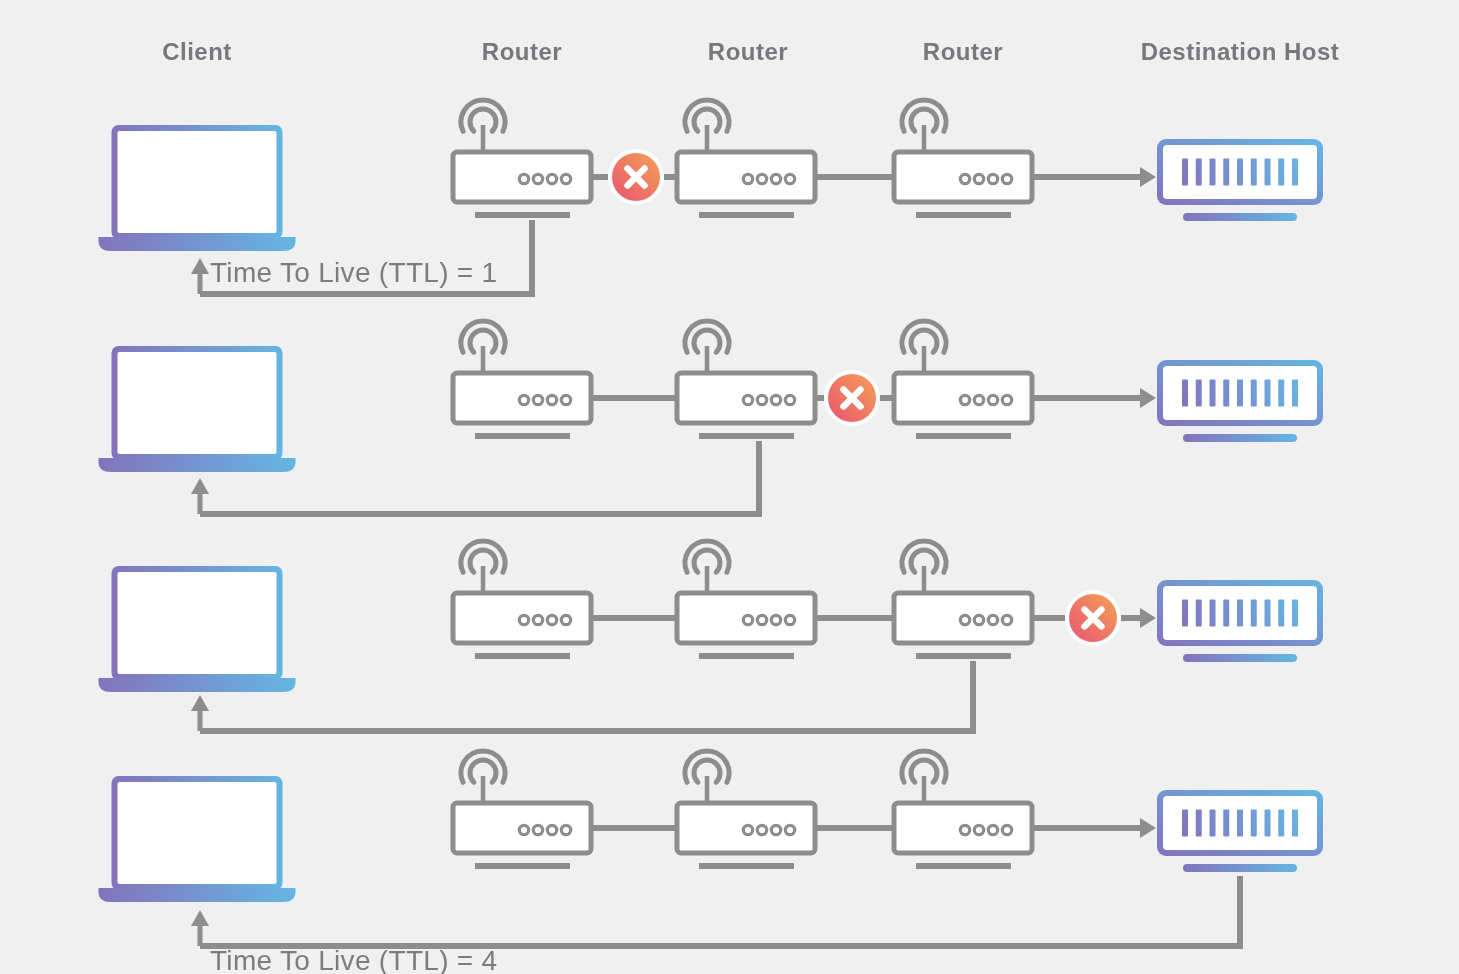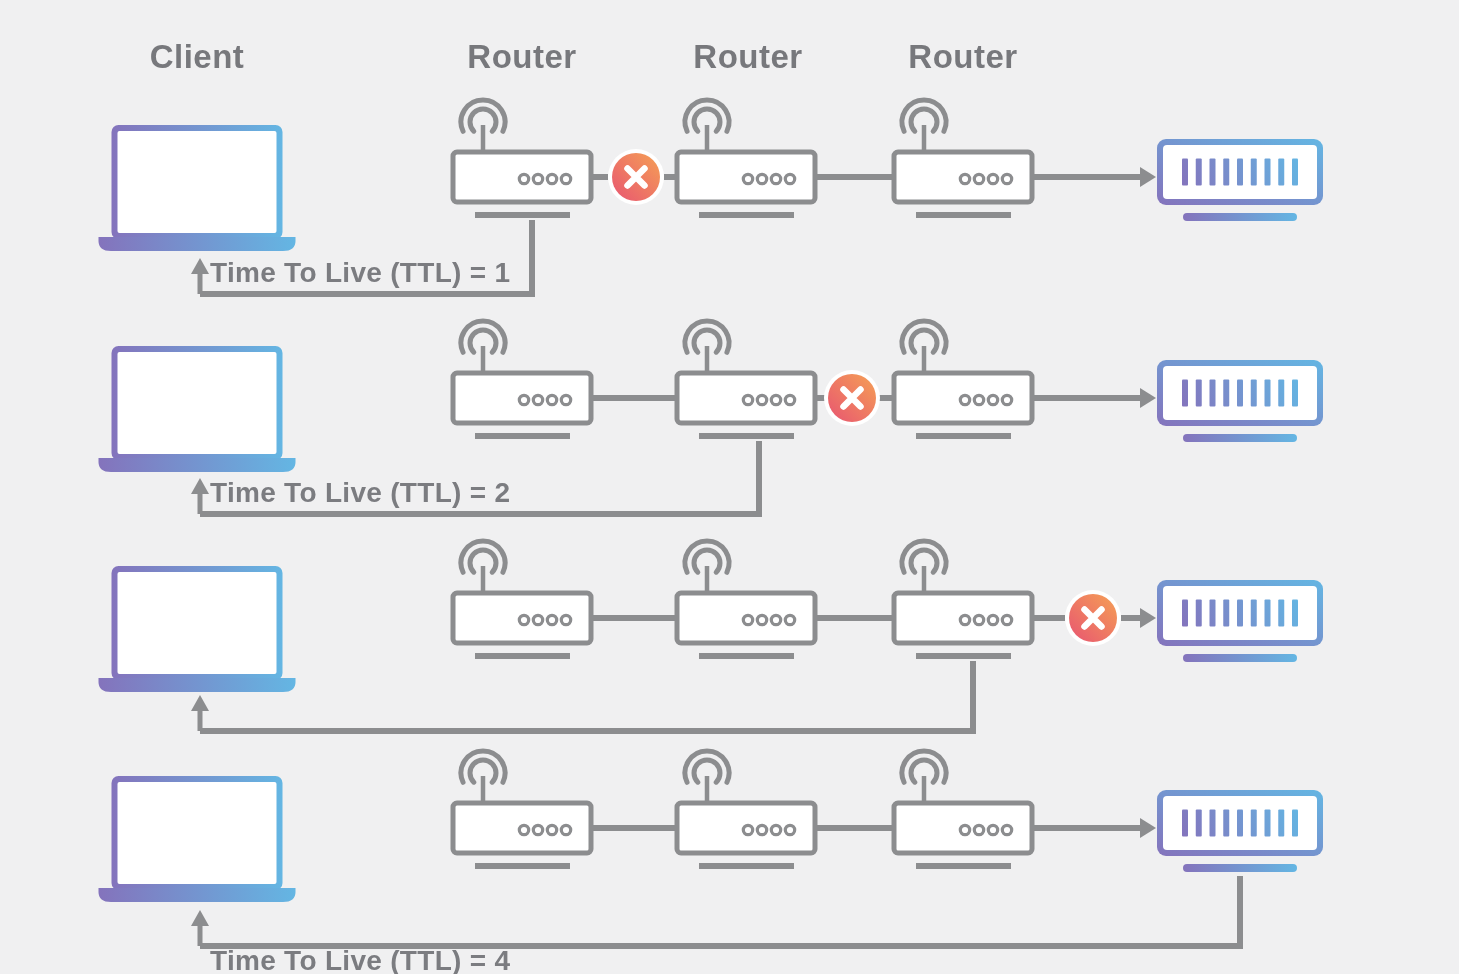--- a/index.html
+++ b/index.html
@@ -15,7 +15,7 @@
   .hdr{
     position:absolute;top:38px;
     transform:translateX(-50%);
-    font-size:33px;font-weight:700;color:#77787c;
+    font-size:24px;font-weight:700;color:#77787c;
     white-space:nowrap;letter-spacing:0.5px;
   }
   .ttl-label{

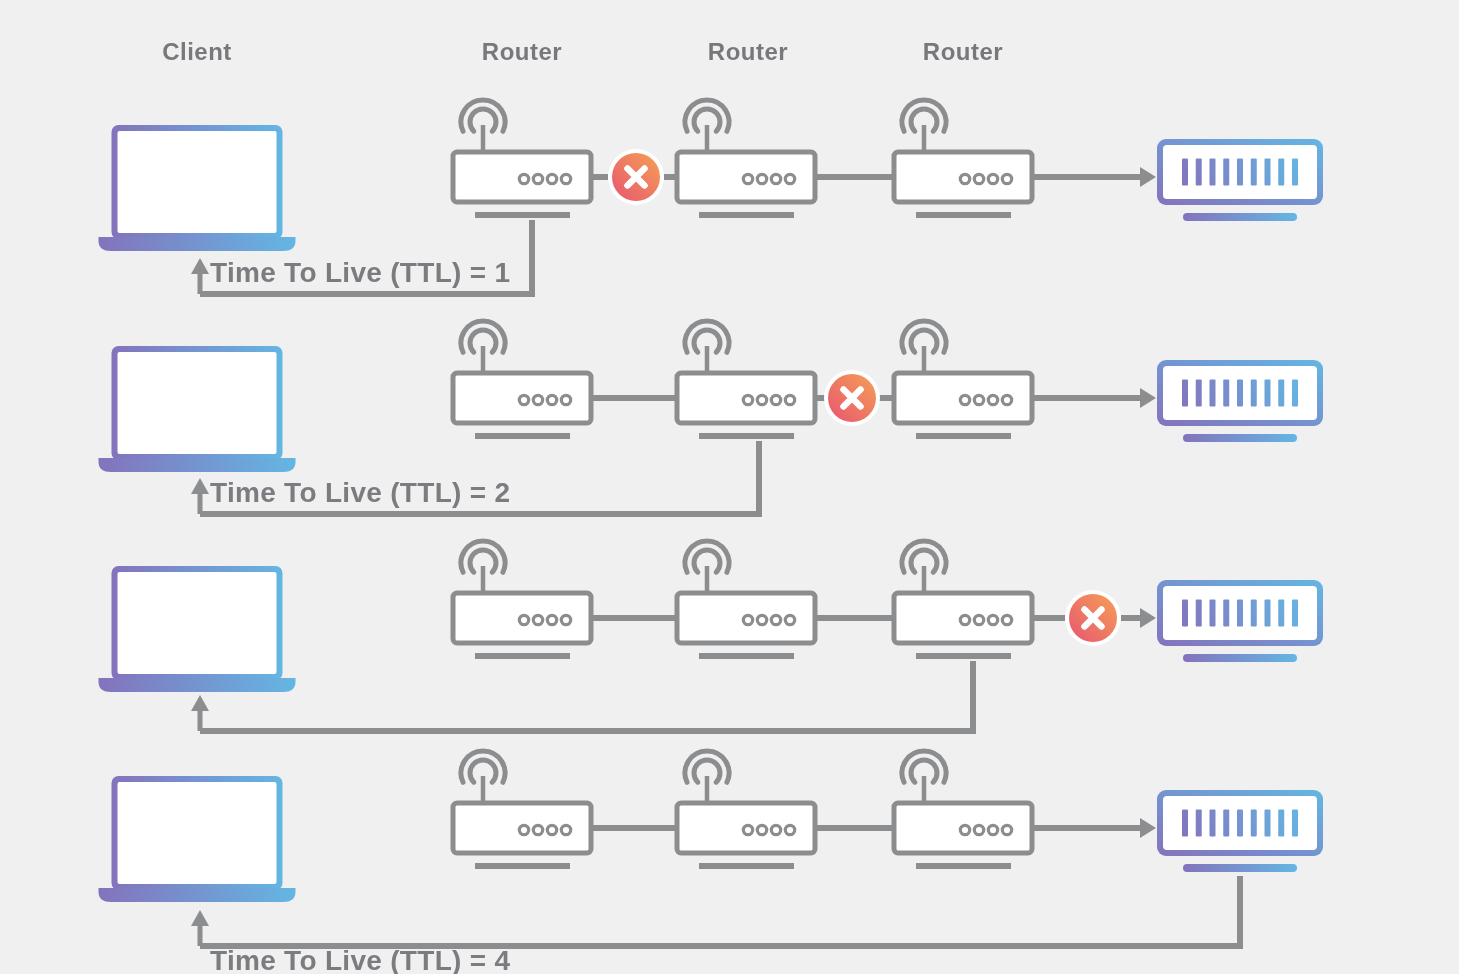--- a/index.html
+++ b/index.html
@@ -178,6 +178,7 @@
   <div class="hdr" style="left:522px">Router</div>
   <div class="hdr" style="left:748px">Router</div>
   <div class="hdr" style="left:963px">Router</div>
+  <div class="hdr" style="left:1240px">Destination Host</div>
 
   <div class="ttl-label" style="top:257px">Time To Live (TTL) = 1</div>
   <div class="ttl-label" style="top:477px">Time To Live (TTL) = 2</div>

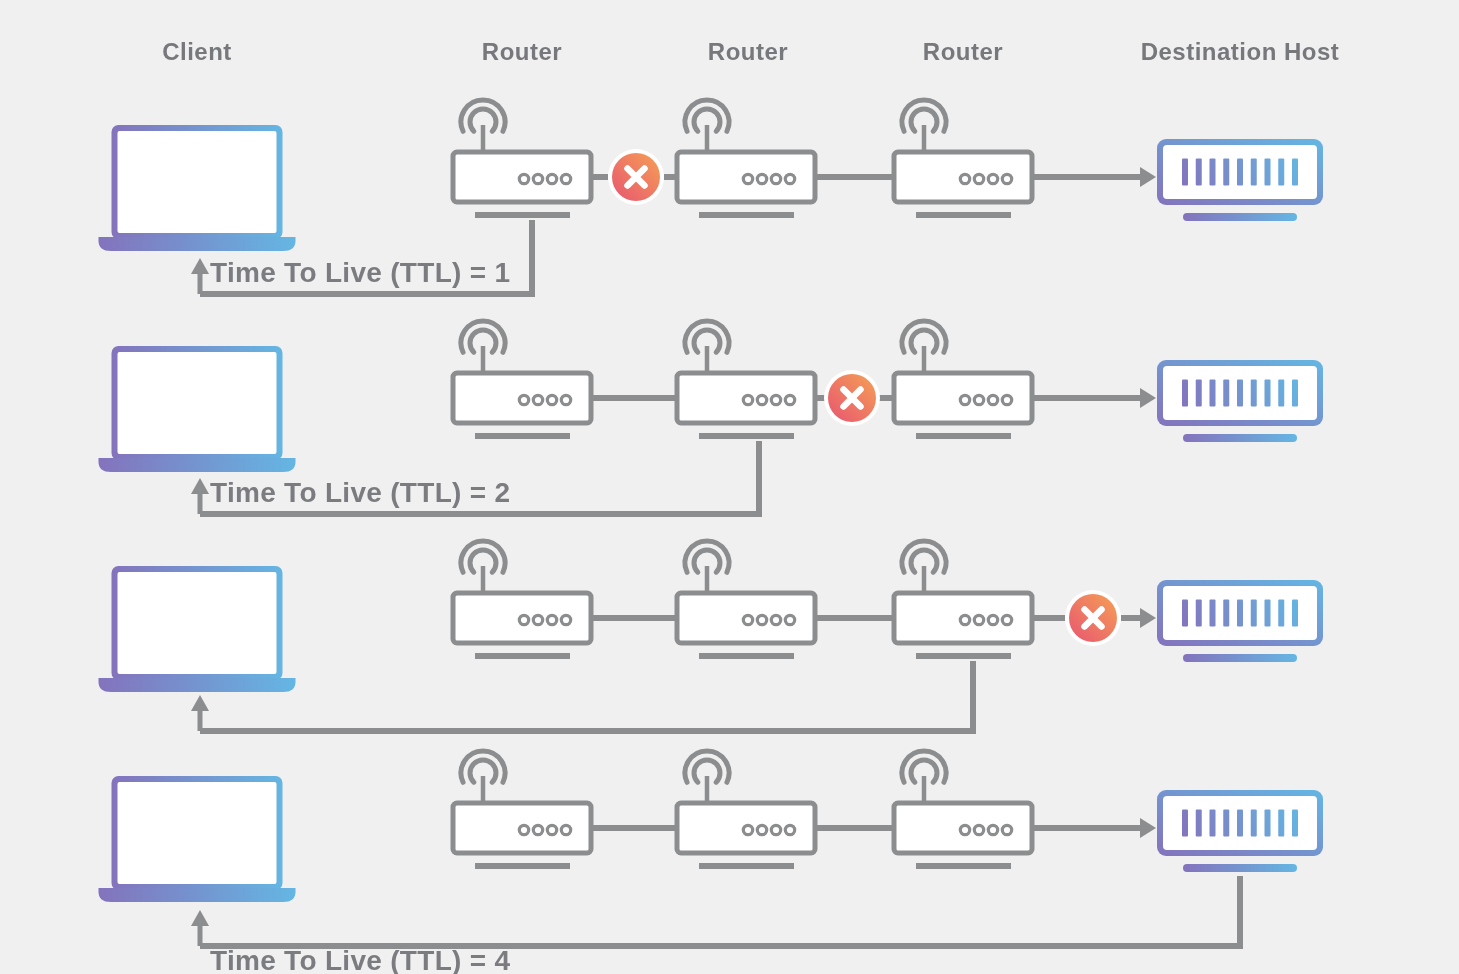--- a/index.html
+++ b/index.html
@@ -20,7 +20,7 @@
   }
   .ttl-label{
     position:absolute;left:210px;
-    font-size:28px;font-weight:700;color:#7b7c80;
+    font-size:28px;font-weight:400;color:#7b7c80;
     white-space:nowrap;letter-spacing:0.3px;
   }
 </style>

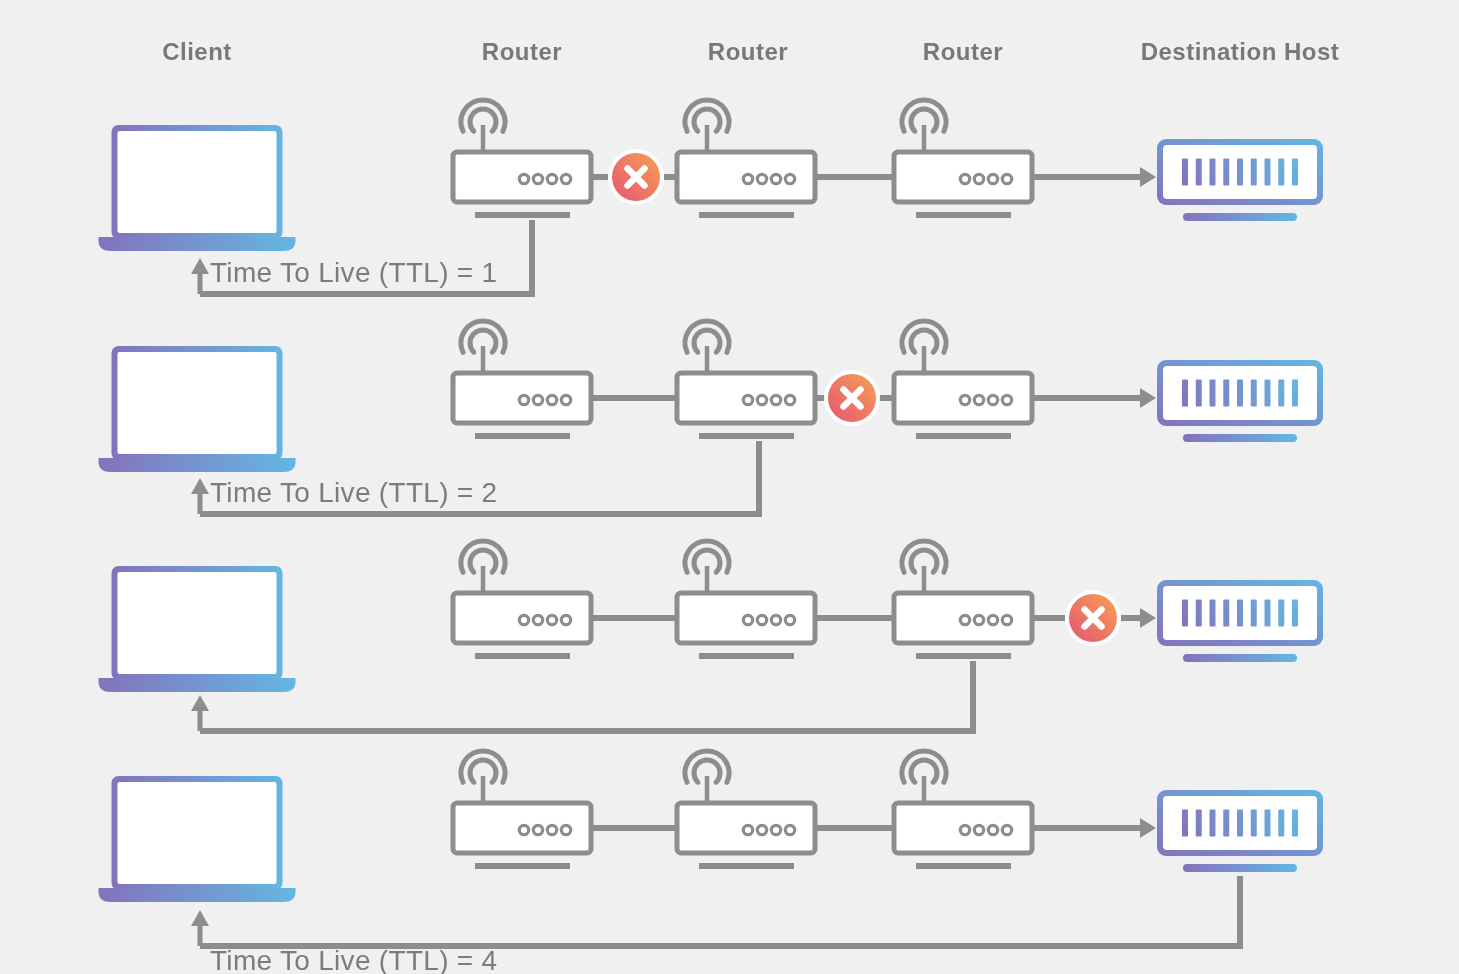--- a/index.html
+++ b/index.html
@@ -181,7 +181,6 @@
   <div class="hdr" style="left:1240px">Destination Host</div>
 
   <div class="ttl-label" style="top:257px">Time To Live (TTL) = 1</div>
-  <div class="ttl-label" style="top:477px">Time To Live (TTL) = 2</div>
   <div class="ttl-label" style="top:945px">Time To Live (TTL) = 4</div>
 
 </div>

